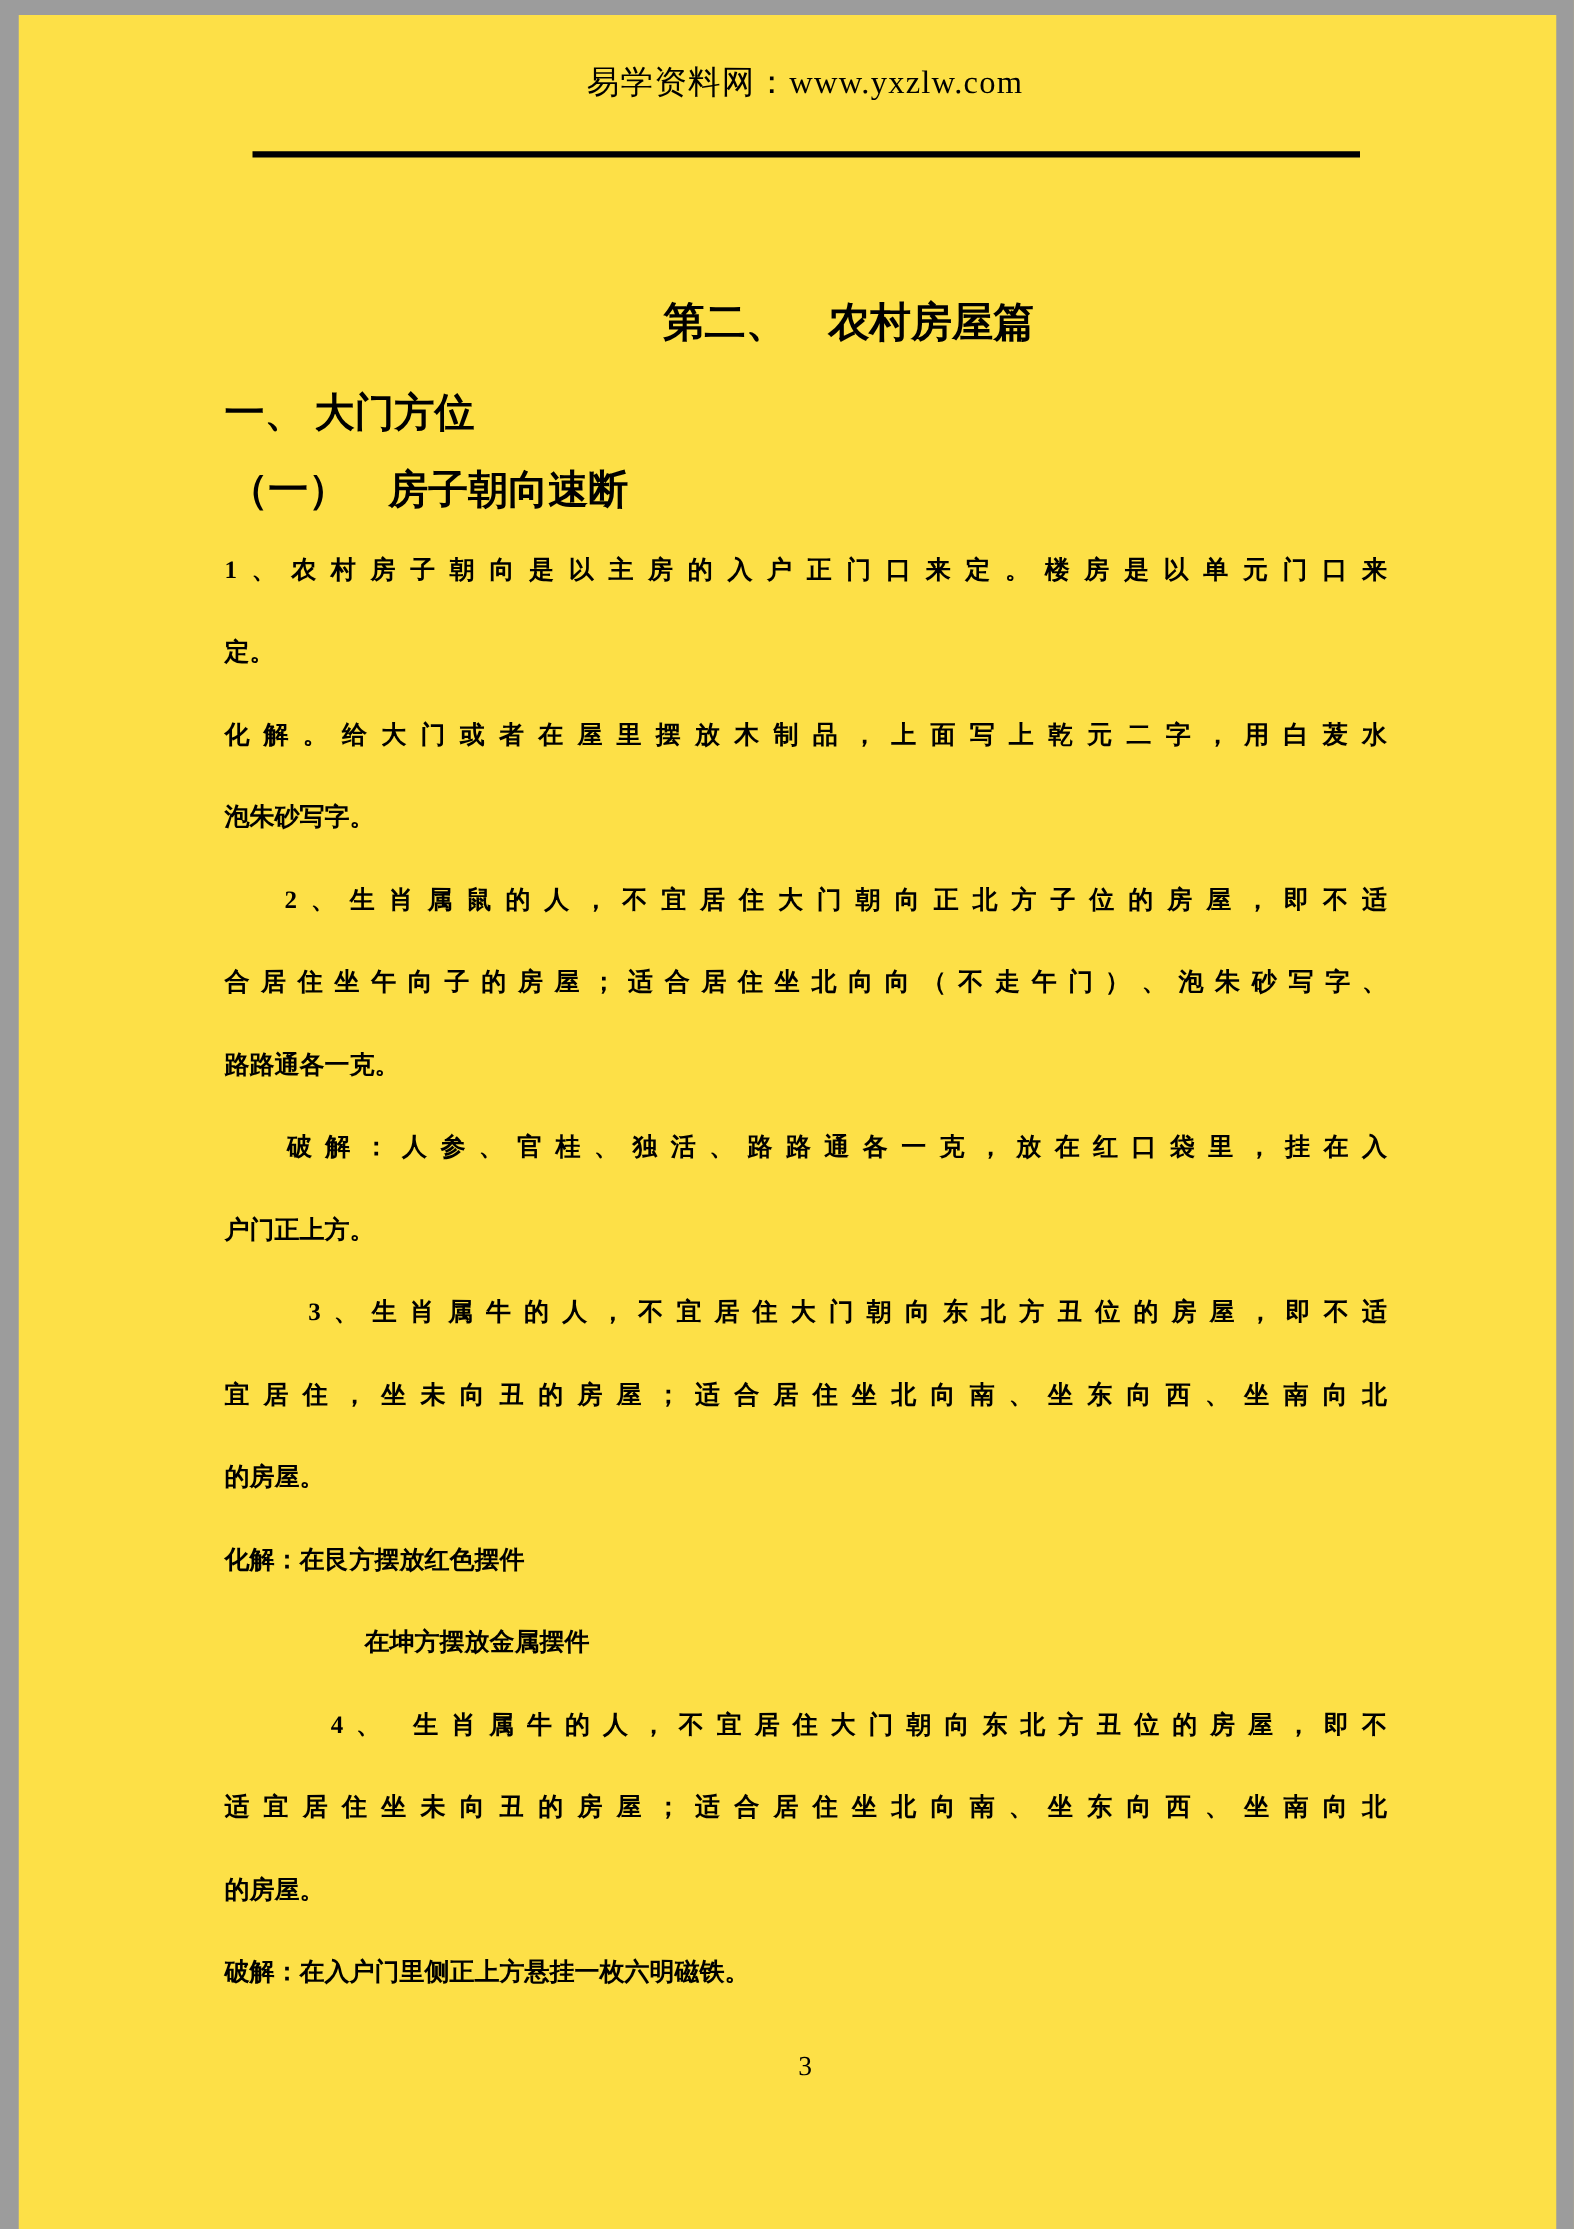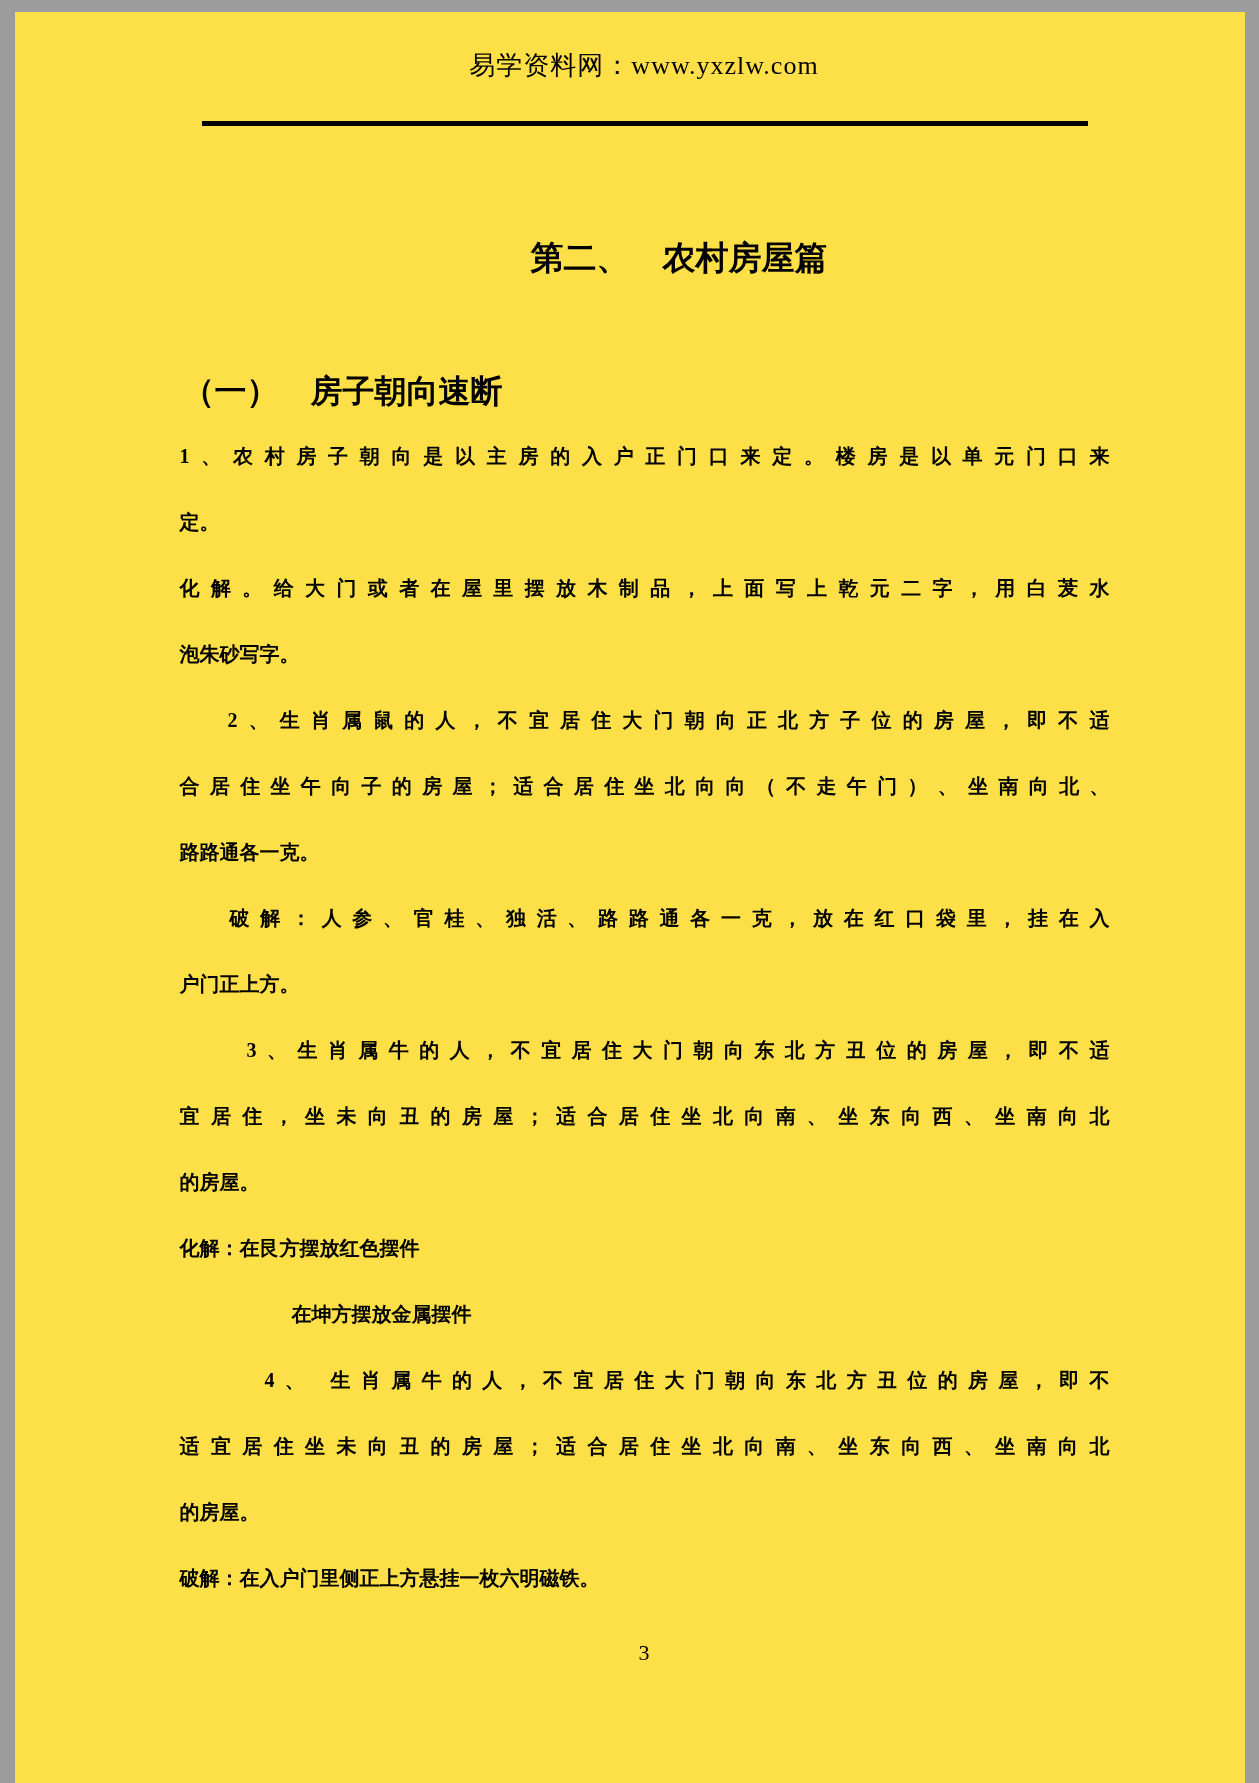--- a/index.html
+++ b/index.html
@@ -101,6 +101,7 @@
 
   <div class="doc-title">第二、　农村房屋篇</div>
 
+  <div class="heading-1">一、 大门方位</div>
 
   <div class="heading-2">（一）　房子朝向速断</div>
 

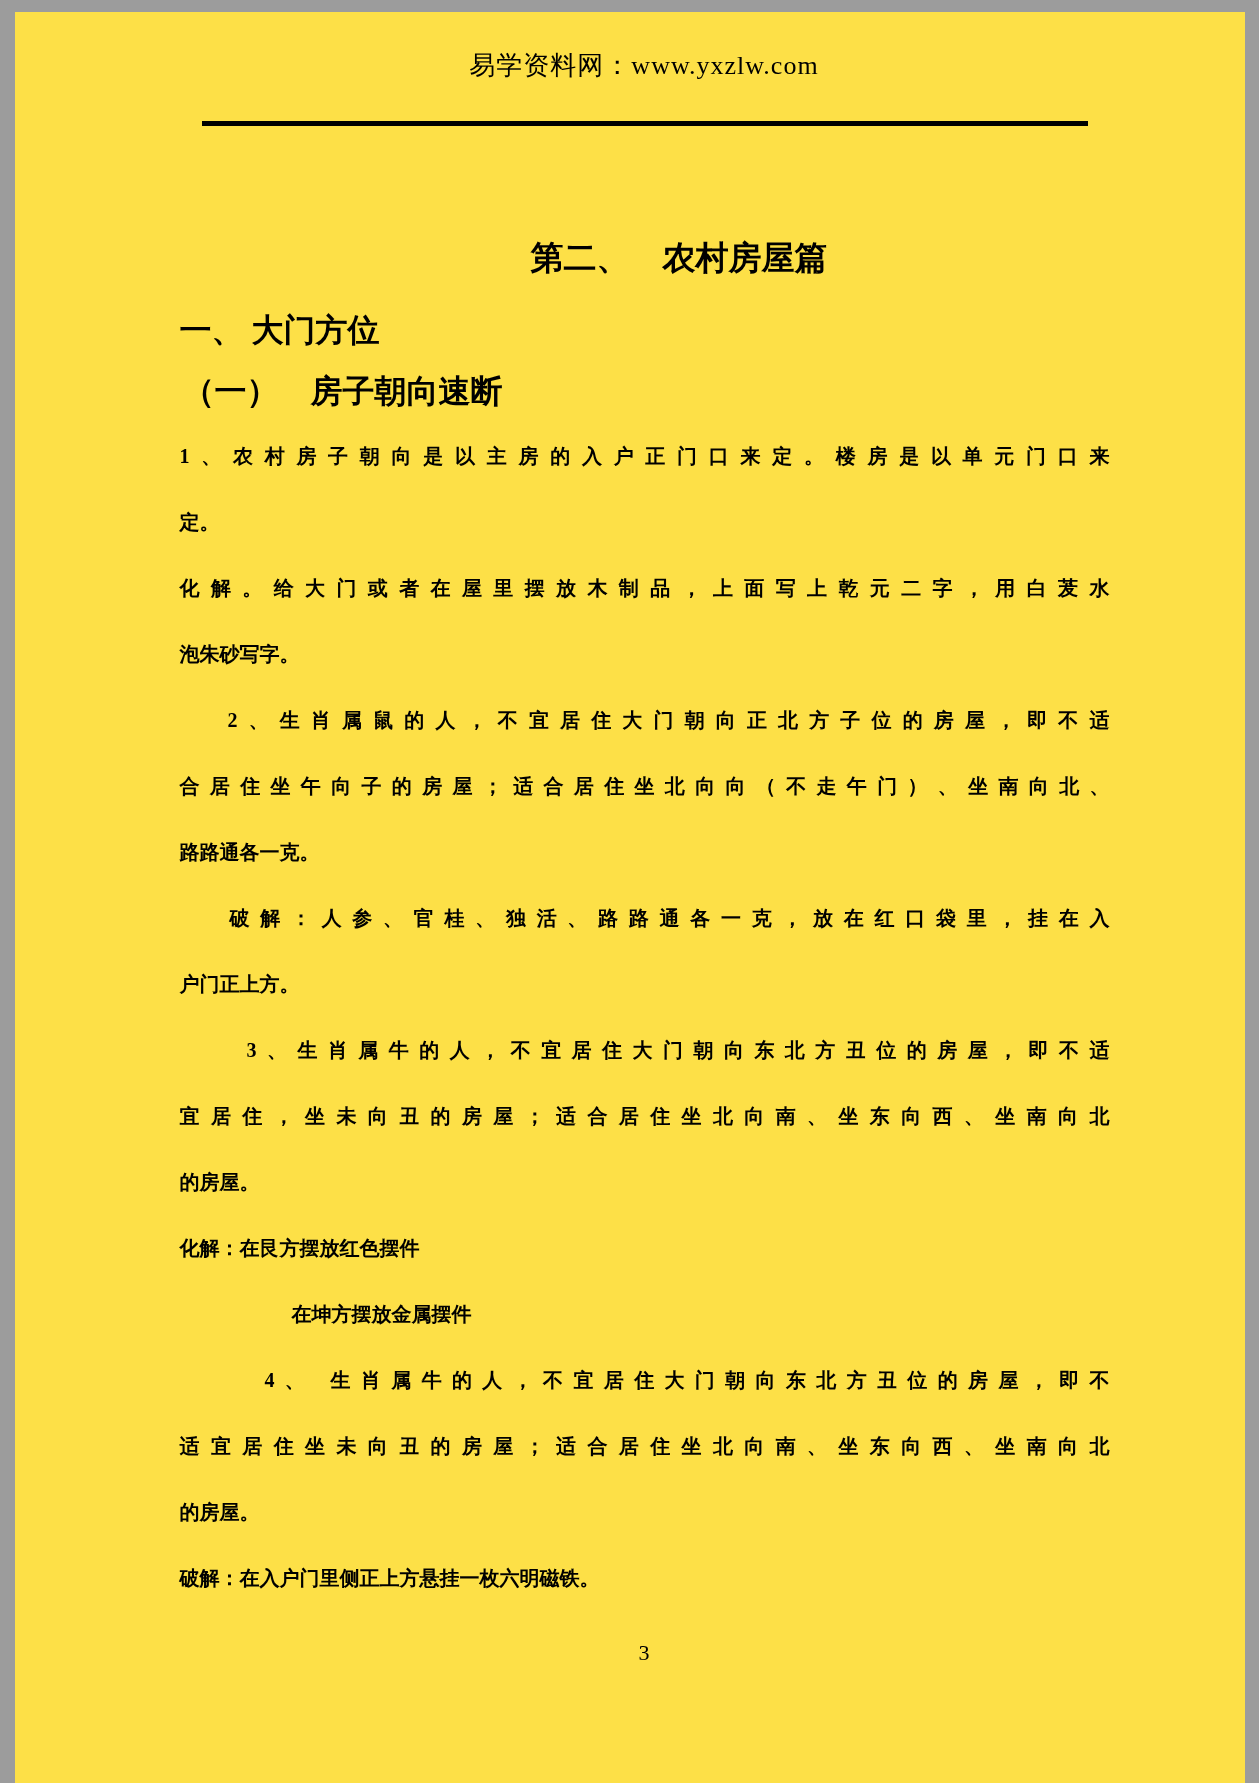--- a/index.html
+++ b/index.html
@@ -111,7 +111,7 @@
       <div class="body-line full" style="top: 556px;">化解。给大门或者在屋里摆放木制品，上面写上乾元二字，用白茇水</div>
       <div class="body-line" style="top: 622px;">泡朱砂写字。</div>
       <div class="body-line full" style="top: 688px; padding-left: 48px;">2、生肖属鼠的人，不宜居住大门朝向正北方子位的房屋，即不适</div>
-      <div class="body-line full" style="top: 754px;">合居住坐午向子的房屋；适合居住坐北向向（不走午门）、坐南向北、</div>
+      <div class="body-line full" style="top: 754px;">合居住坐午向子的房屋；适合居住坐北向向（不走午门）、泡朱砂写字、</div>
       <div class="body-line" style="top: 820px;">路路通各一克。</div>
       <div class="body-line full" style="top: 886px; padding-left: 50px;">破解：人参、官桂、独活、路路通各一克，放在红口袋里，挂在入</div>
       <div class="body-line" style="top: 952px;">户门正上方。</div>

